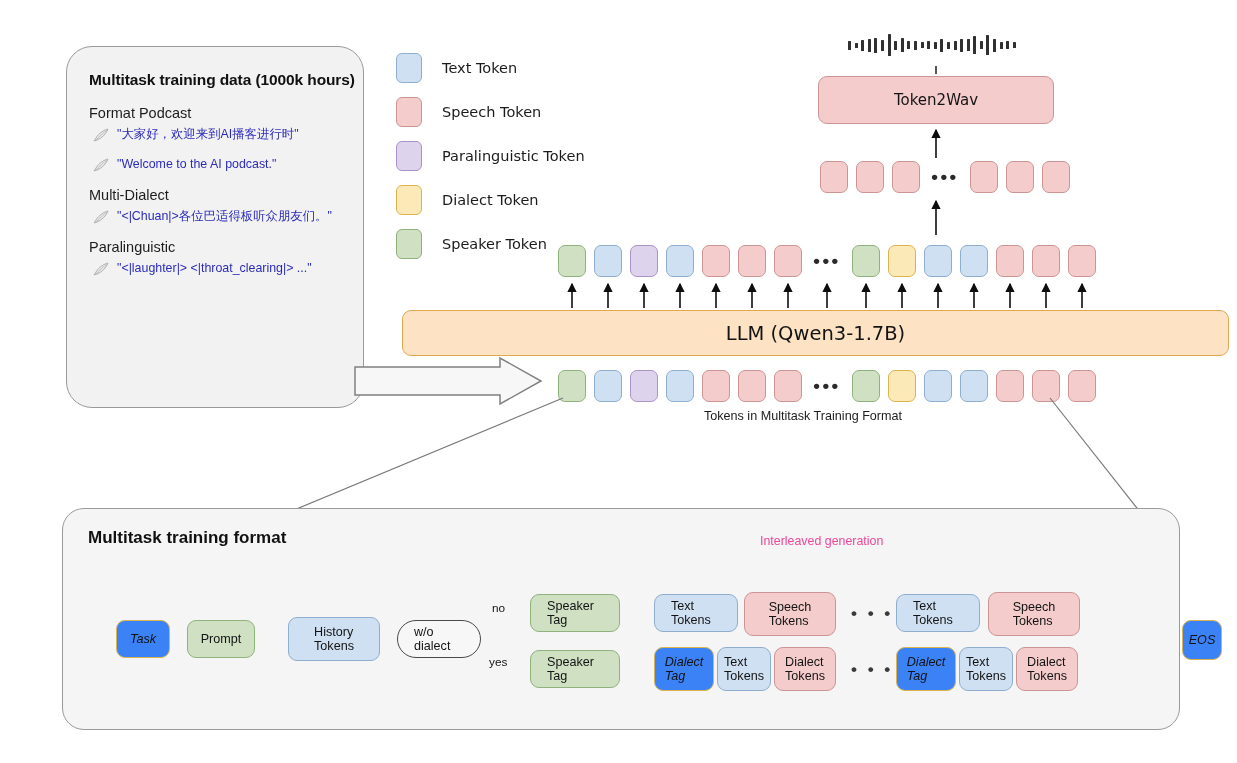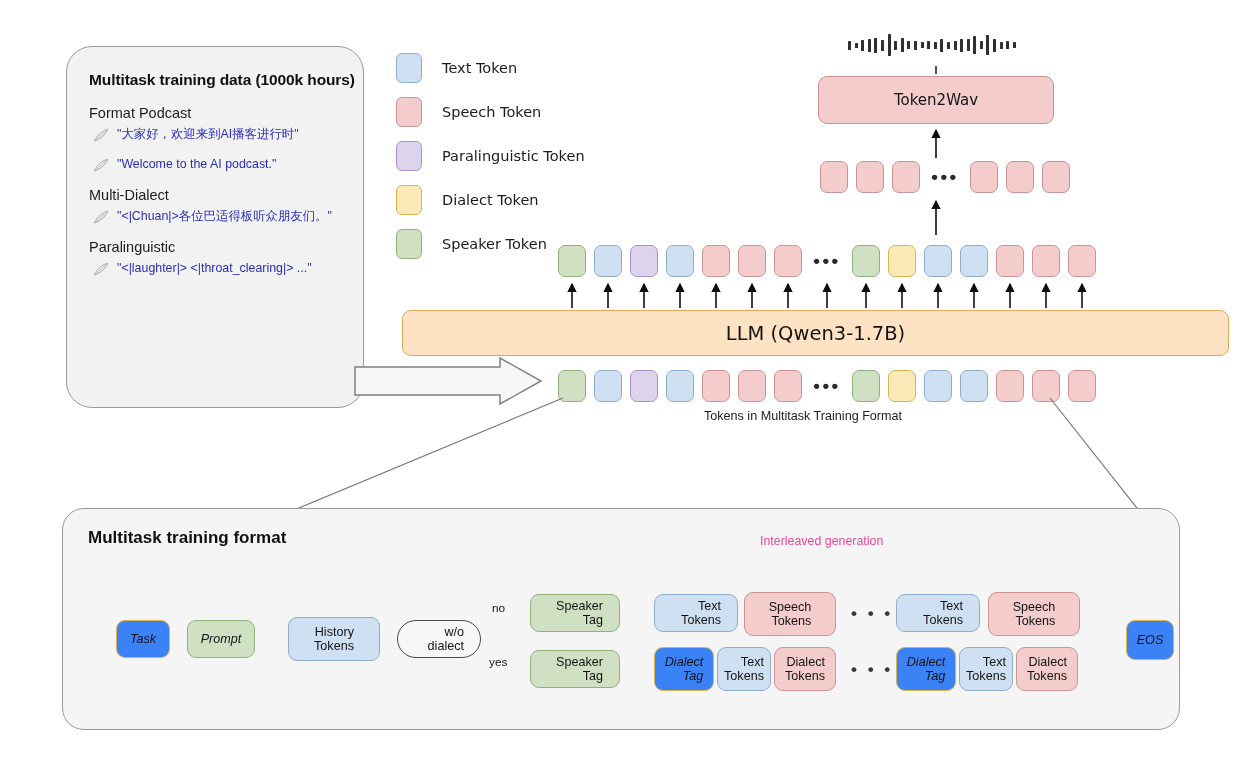--- a/index.html
+++ b/index.html
@@ -100,7 +100,7 @@
   
   .fbox{
     position:absolute;box-sizing:border-box;border-radius:9px;
-    display:flex;align-items:center;justify-content:center;text-align:right;
+    display:flex;align-items:center;justify-content:center;text-align:left;
     font-size:12.6px;color:#131313;line-height:1.15;padding:2px 16px;
   }
   .fb-yellow{background:#3b82f6;border:1.4px solid #dcb44f;font-style:italic;}

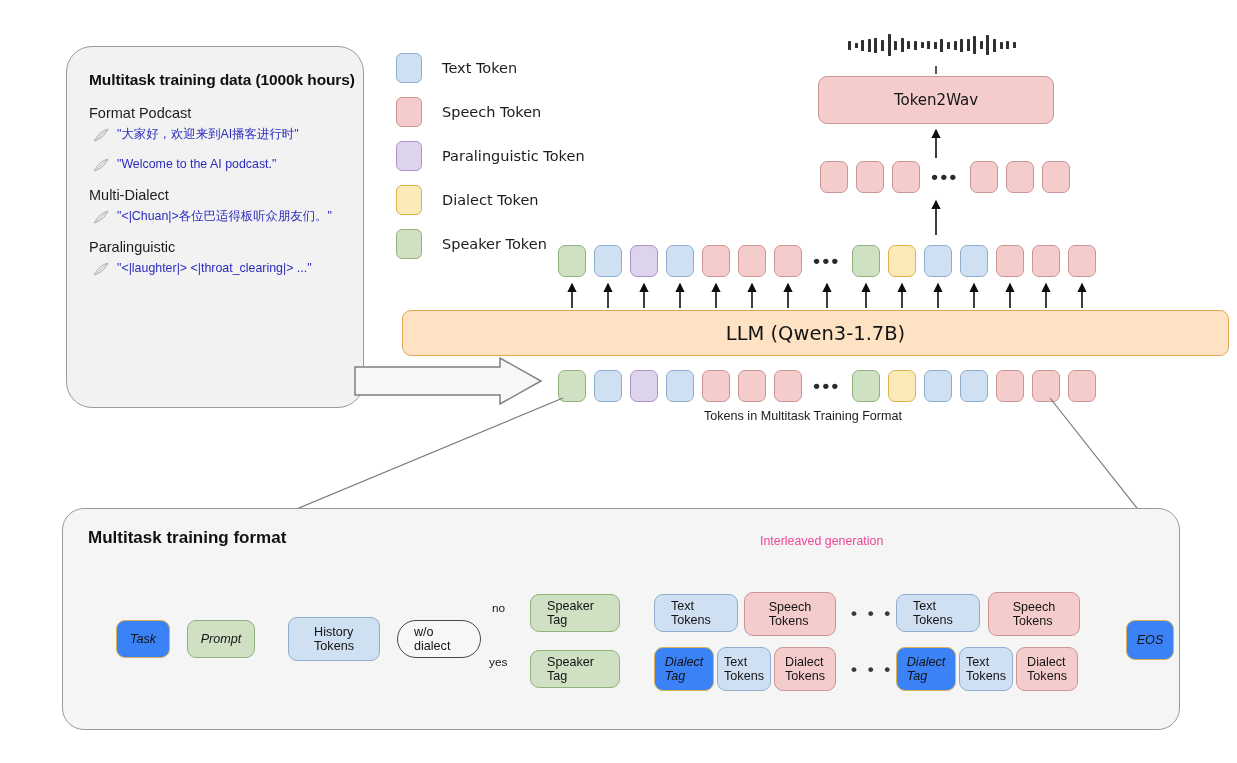--- a/index.html
+++ b/index.html
@@ -334,7 +334,7 @@
 <div class="abs" id="interleaved-label">Interleaved generation</div>
 
 <div class="fbox fb-yellow" style="left:116px;top:620px;width:54px;height:38px;">Task</div>
-<div class="fbox fb-green" style="left:187px;top:620px;width:68px;height:38px;font-style:italic;">Prompt</div>
+<div class="fbox fb-green" style="left:187px;top:620px;width:68px;height:38px;">Prompt</div>
 <div class="fbox fb-blue" style="left:288px;top:617px;width:92px;height:44px;white-space:pre-line;">History
 Tokens</div>
 <div class="fbox fb-gray" style="left:397px;top:620px;width:84px;height:38px;">w/o dialect</div>

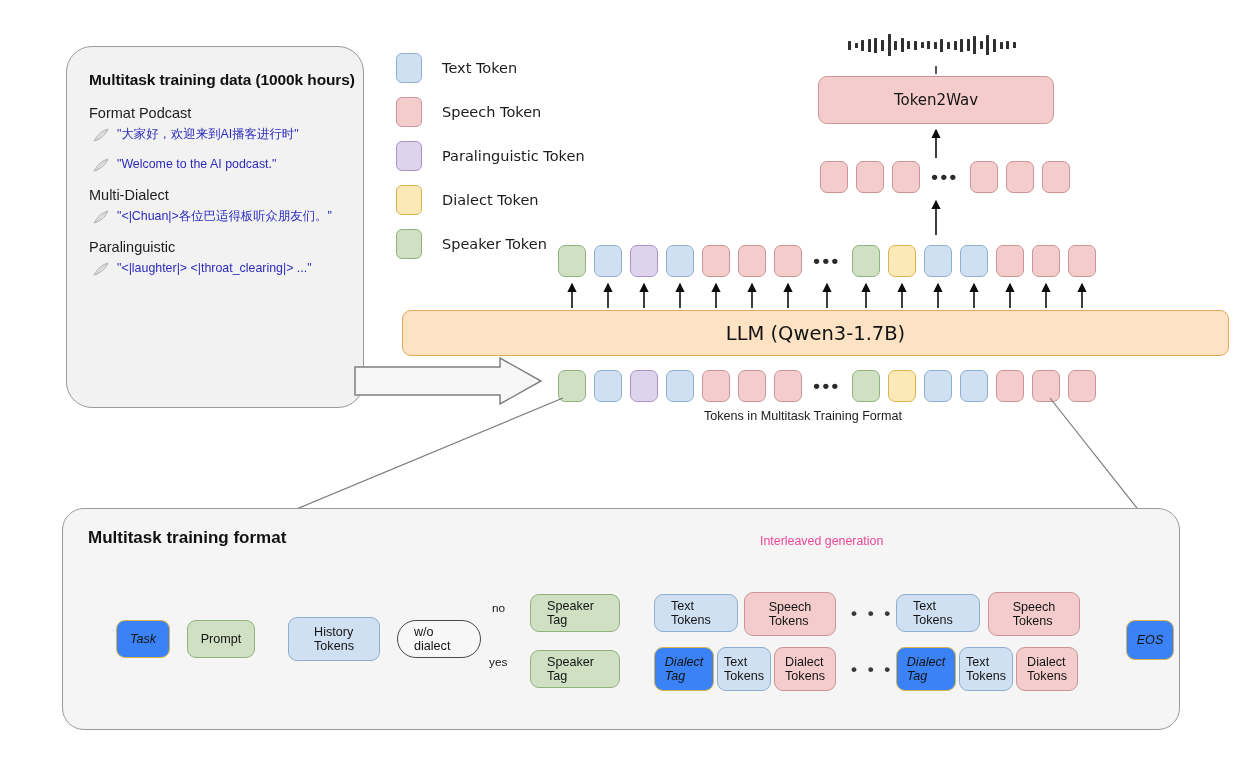--- a/index.html
+++ b/index.html
@@ -366,6 +366,6 @@
 <div class="fbox fb-red" style="left:1016px;top:647px;width:62px;height:44px;white-space:pre-line;">Dialect
 Tokens</div>
 
-<div class="fbox fb-yellow" style="left:1126px;top:620px;width:48px;height:40px;">EOS</div>
+<div class="fbox fb-yellow" style="left:1182px;top:620px;width:40px;height:40px;">EOS</div>
 
 </body></html>

